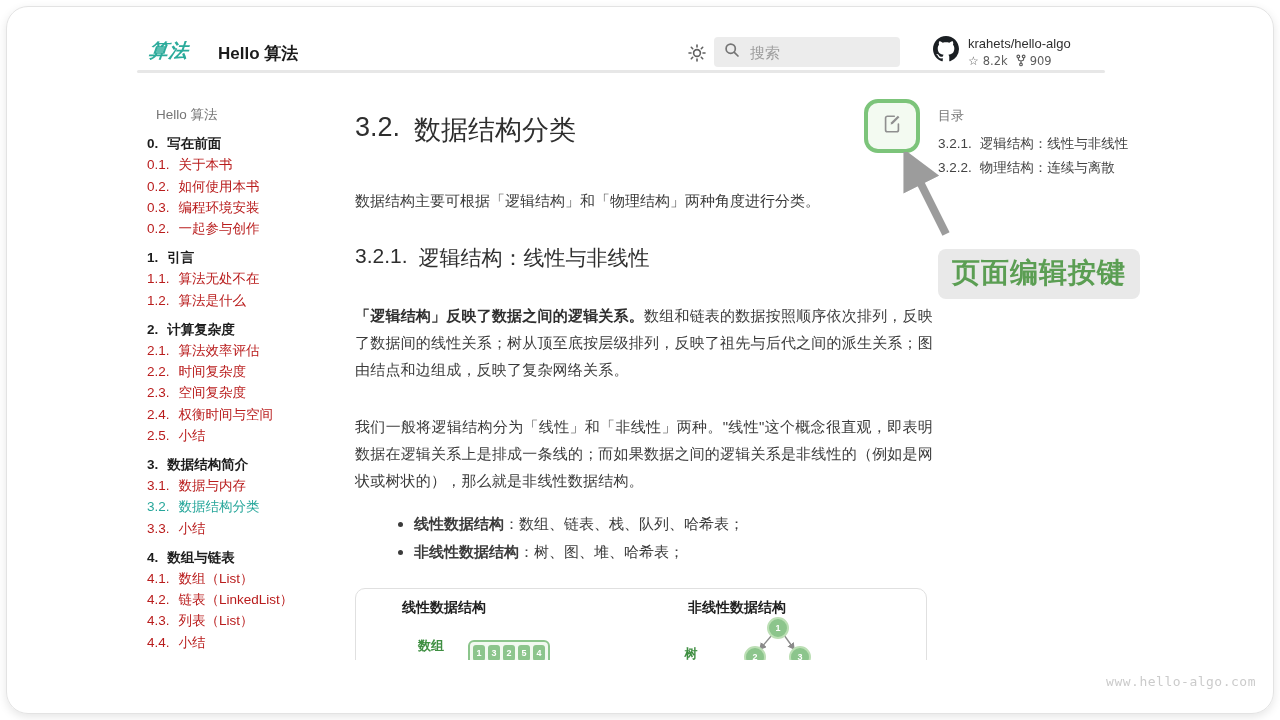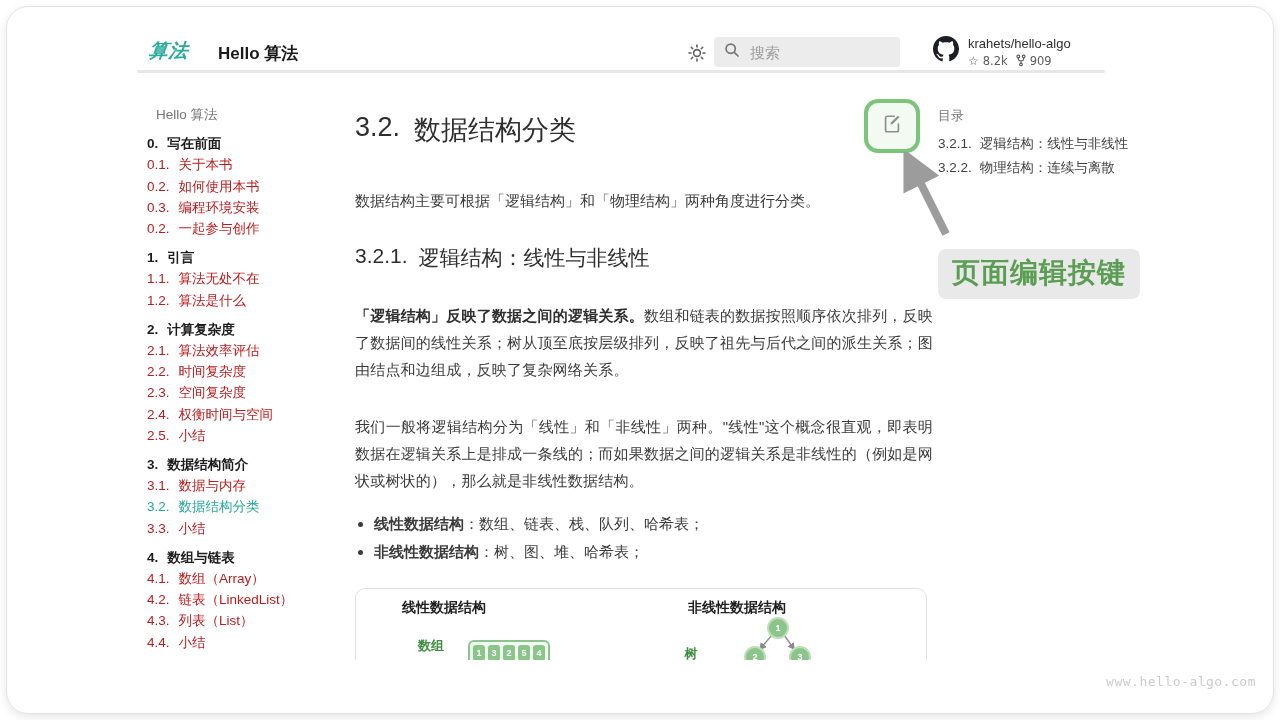--- a/index.html
+++ b/index.html
@@ -42,7 +42,7 @@
   .para{font-size:15px;line-height:27px;margin-top:30px;text-align:justify;letter-spacing:.2px;}
   .para b{color:#2f2f2f;}
   ul.points{margin:16px 0 0 0;padding-left:19px;font-size:15px;}
-  ul.points li{line-height:27px;margin-bottom:1px;color:#3b3b3b;}
+  ul.points li{line-height:27px;margin-bottom:1px;color:#3b3b3b;margin-left:40px;}
 
   
   .figure-box{position:relative;margin-top:23px;width:572px;height:181px;border:1px solid #e0e0e0;

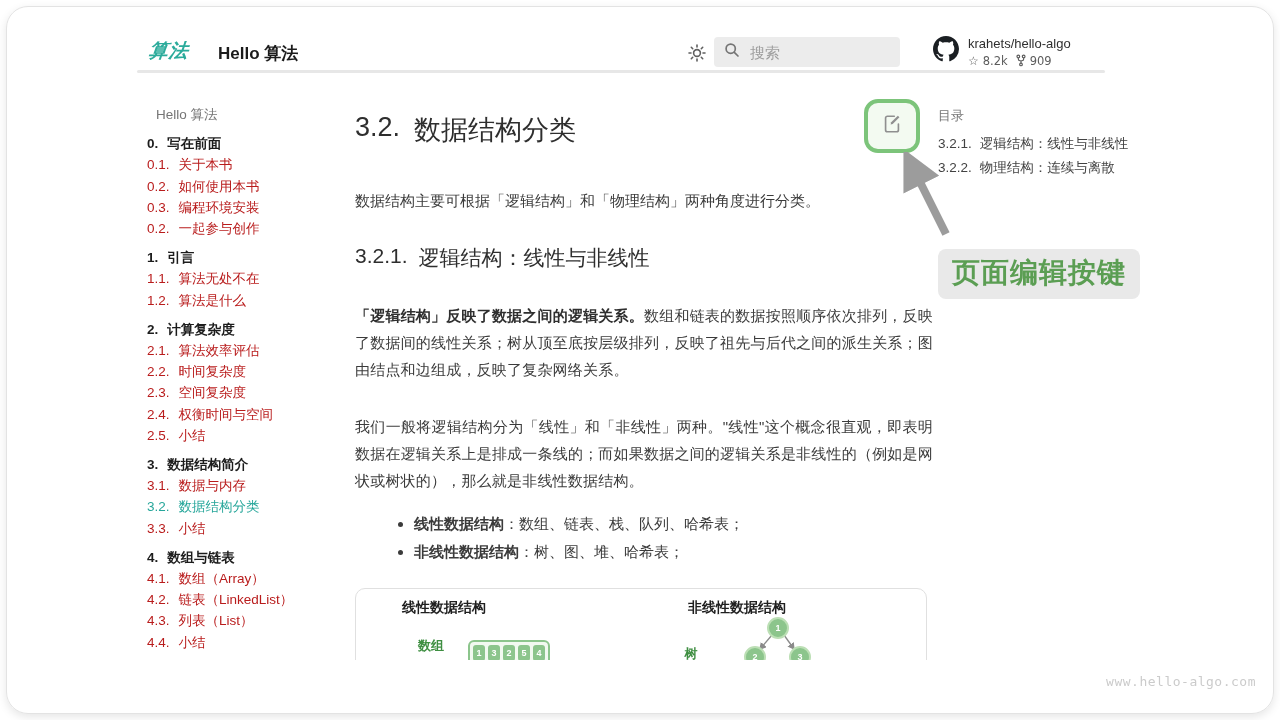--- a/index.html
+++ b/index.html
@@ -248,7 +248,7 @@
 
         <div class="side-row t-item">
           <span class="num">4.1.</span>
-          <span>数组（Array）</span>
+          <span>数组（List）</span>
         </div>
 
         <div class="side-row t-item">

